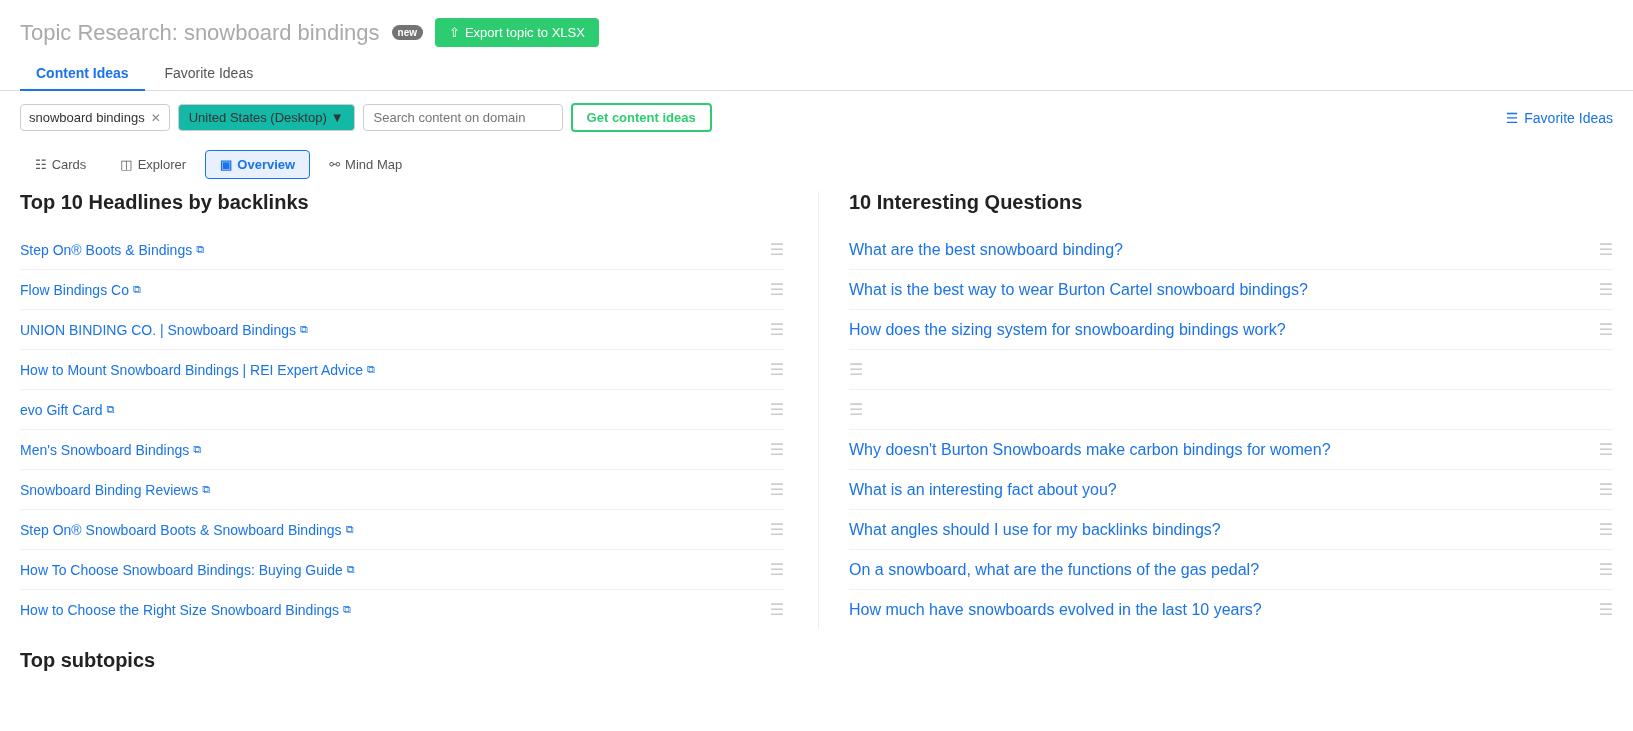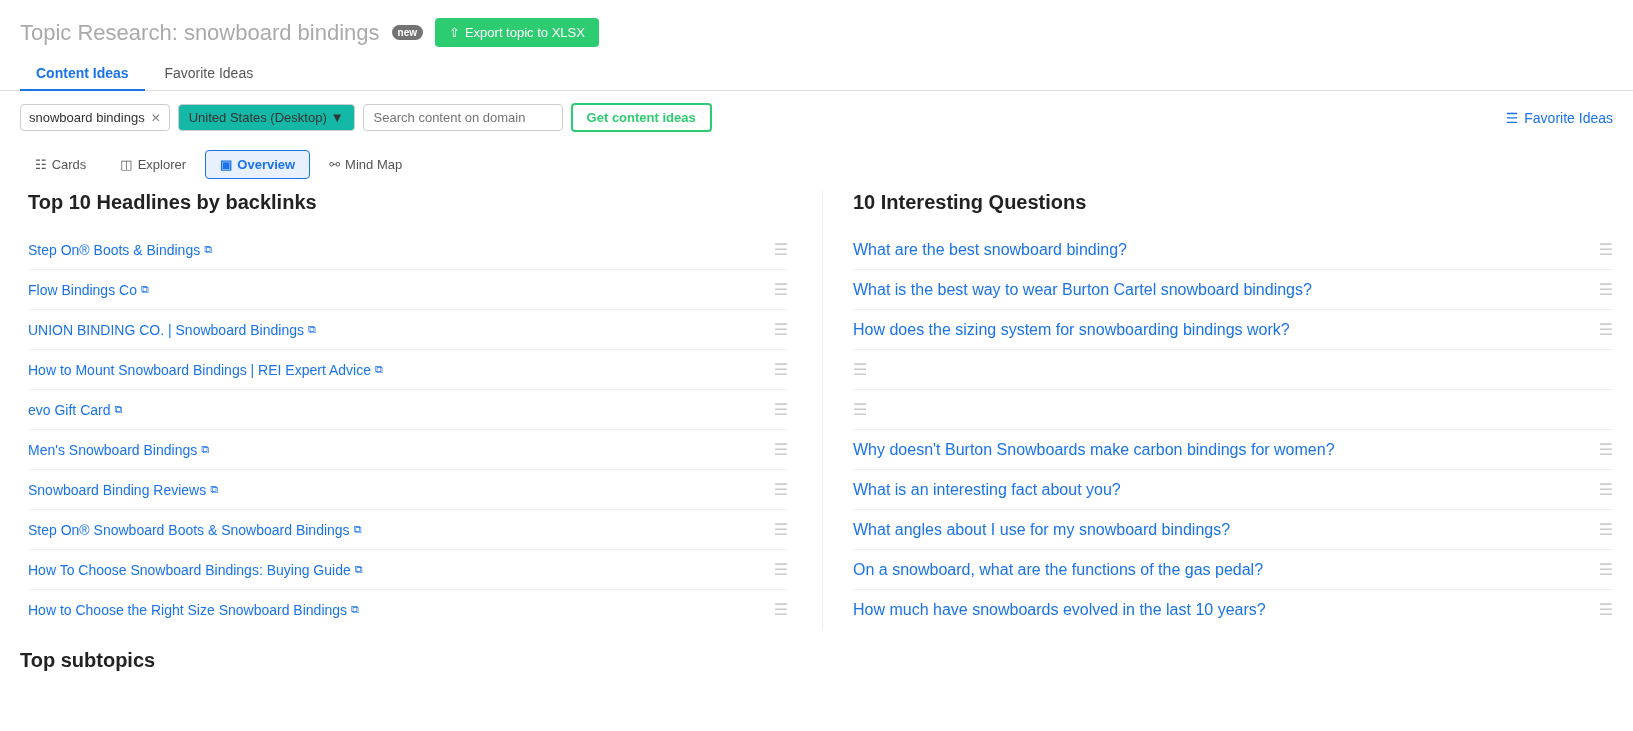--- a/index.html
+++ b/index.html
@@ -27,7 +27,7 @@
     .view-tab { display: flex; align-items: center; gap: 5px; padding: 6px 14px; border-radius: 4px; cursor: pointer; font-size: 13px; color: #555; border: 1px solid transparent; }
     .view-tab.active { background: #e8f0fe; color: #1a73e8; border: 1px solid #1a73e8; font-weight: bold; }
 
-    .content-area { display: flex; gap: 4px; padding: 0 20px; margin-left: 8px; }
+    .content-area { display: flex; gap: 4px; padding: 0 20px; }
     .left-panel { flex: 1; padding-right: 30px; }
     .right-panel { flex: 1; padding-left: 30px; border-left: 1px solid #eee; }
 

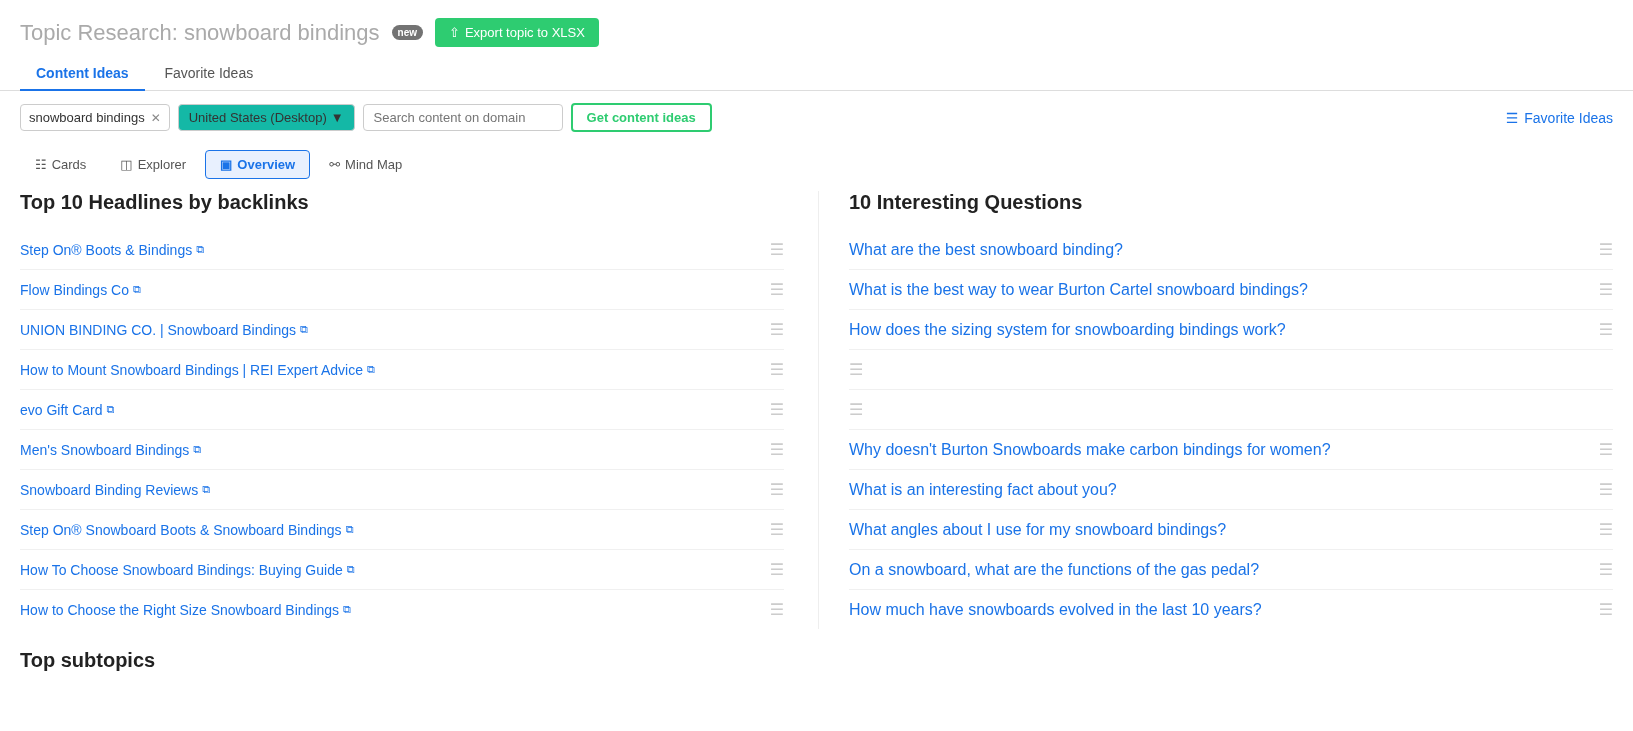--- a/index.html
+++ b/index.html
@@ -215,7 +215,7 @@
         <span class="fav-icon">☰</span>
       </div>
       <div class="question-item">
-        <span class="question-text">What angles about I use for my snowboard bindings?</span>
+        <span class="question-text">What angles should I use for my backlinks bindings?</span>
         <span class="fav-icon">☰</span>
       </div>
       <div class="question-item">

